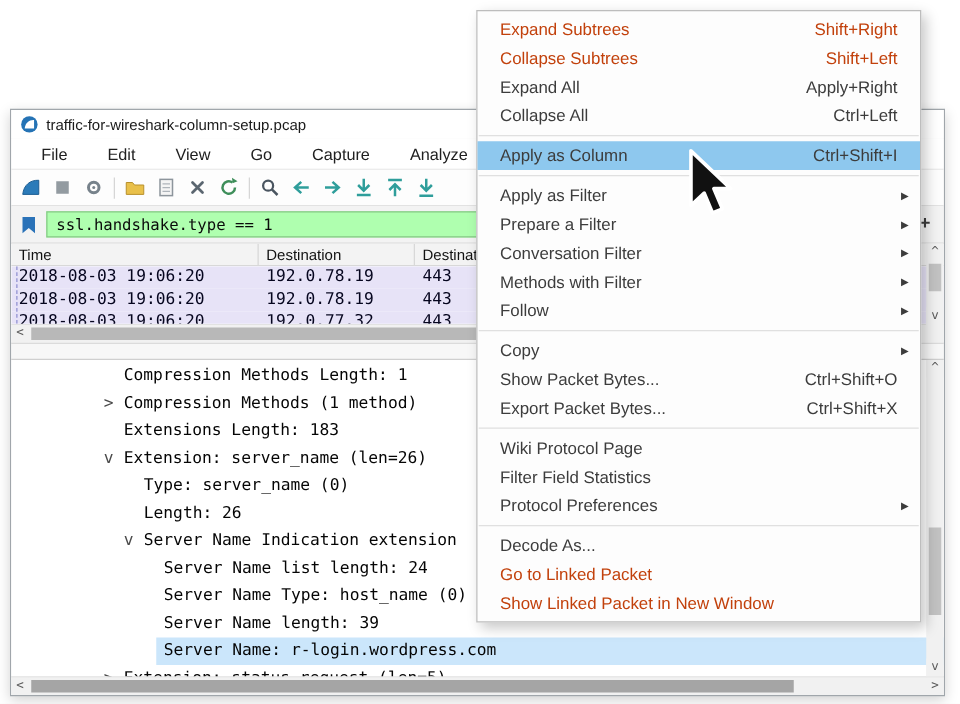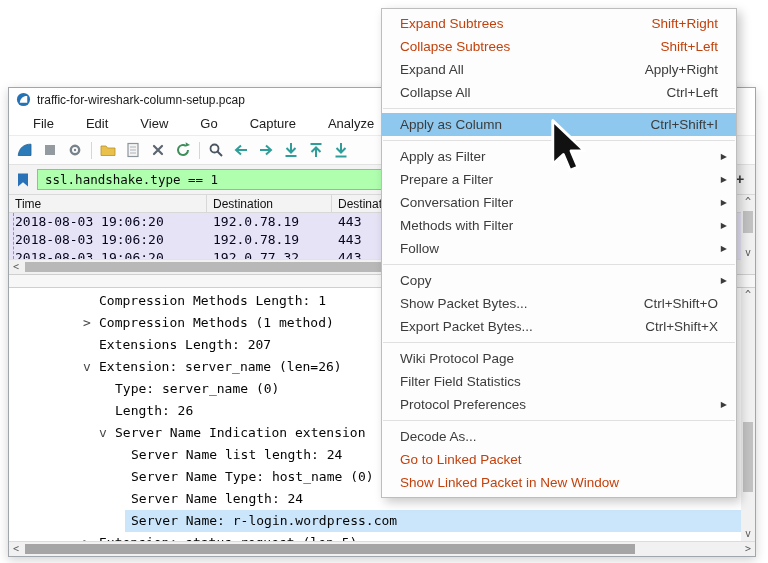--- a/index.html
+++ b/index.html
@@ -241,7 +241,7 @@
     <div class="dlines" id="dlines">
         <div class="dline" style="padding-left: 90px;"><span class="dtext">Compression Methods Length: 1</span></div>
         <div class="dline" style="padding-left: 74px;"><span class="darrow">&gt;</span><span class="dtext">Compression Methods (1 method)</span></div>
-        <div class="dline" style="padding-left: 90px;"><span class="dtext">Extensions Length: 207</span></div>
+        <div class="dline" style="padding-left: 90px;"><span class="dtext">Extensions Length: 183</span></div>
         <div class="dline" style="padding-left: 74px;"><span class="darrow">v</span><span class="dtext">Extension: server_name (len=26)</span></div>
         <div class="dline" style="padding-left: 106px;"><span class="dtext">Type: server_name (0)</span></div>
         <div class="dline" style="padding-left: 106px;"><span class="dtext">Length: 26</span></div>

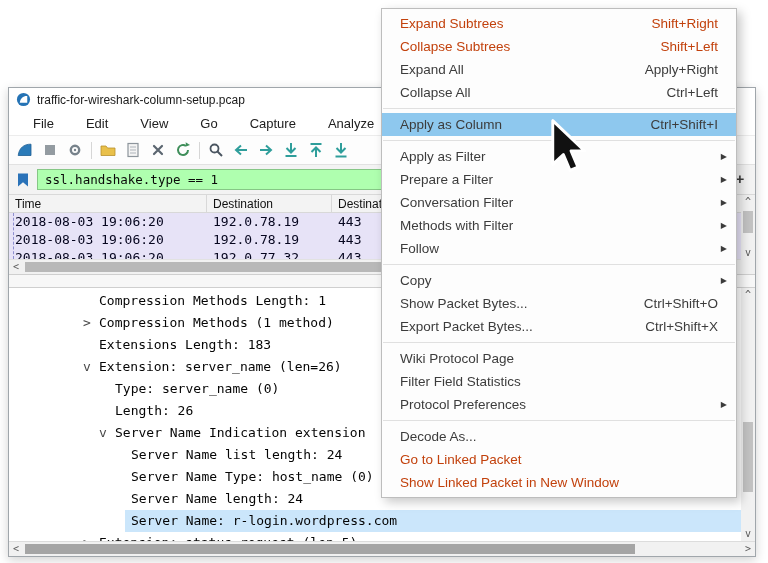--- a/index.html
+++ b/index.html
@@ -248,7 +248,7 @@
         <div class="dline" style="padding-left: 90px;"><span class="darrow">v</span><span class="dtext">Server Name Indication extension</span></div>
         <div class="dline" style="padding-left: 122px;"><span class="dtext">Server Name list length: 24</span></div>
         <div class="dline" style="padding-left: 122px;"><span class="dtext">Server Name Type: host_name (0)</span></div>
-        <div class="dline" style="padding-left: 122px;"><span class="dtext">Server Name length: 24</span></div>
+        <div class="dline" style="padding-left: 122px;"><span class="dtext">Server Name length: 39</span></div>
         <div class="dline selected" style="margin-left: 116px; padding-left: 6px; background: rgb(203, 230, 251);"><span class="dtext">Server Name: r-login.wordpress.com</span></div>
         <div class="dline" style="padding-left: 74px;"><span class="darrow">&gt;</span><span class="dtext">Extension: status_request (len=5)</span></div>
       </div>

